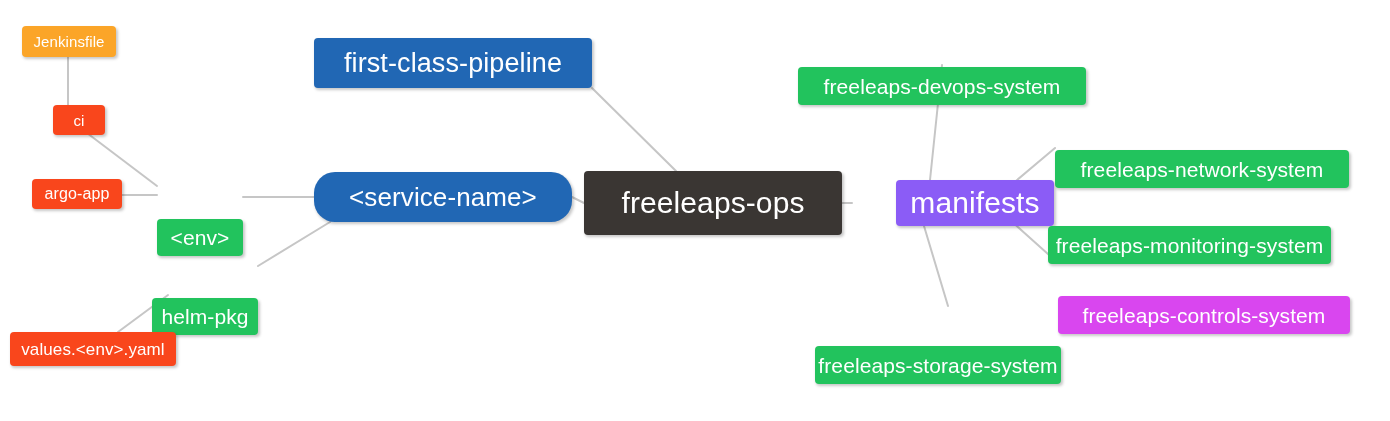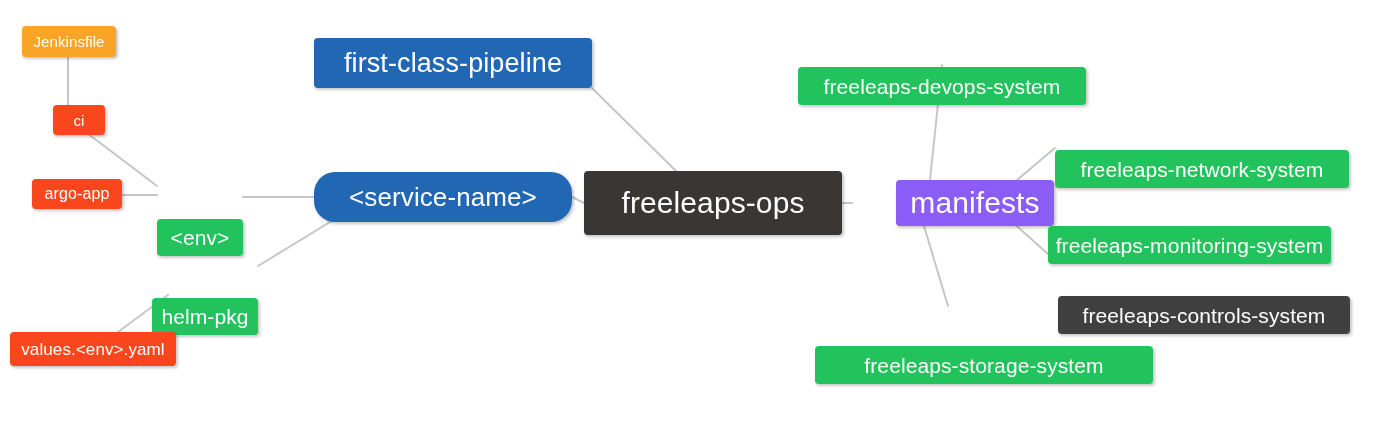--- a/index.html
+++ b/index.html
@@ -108,7 +108,7 @@
       <div class="node c-green" style="left: 1048px; top: 186px; width: 283px; height: 38px; font-size: 21px; background: rgb(34, 195, 93);">
         <span>freeleaps-monitoring-system</span>
       </div>
-      <div class="node c-green" style="left: 1058px; top: 256px; width: 292px; height: 38px; font-size: 21px; background: #404040;">
+      <div class="node c-green" style="left: 1058px; top: 256px; width: 292px; height: 38px; font-size: 21px; background: #d946ef;">
         <span>freeleaps-controls-system</span>
       </div>
       <div class="node c-green" style="left: 815px; top: 306px; width: 338px; height: 38px; font-size: 21px; background: rgb(34, 195, 93);">

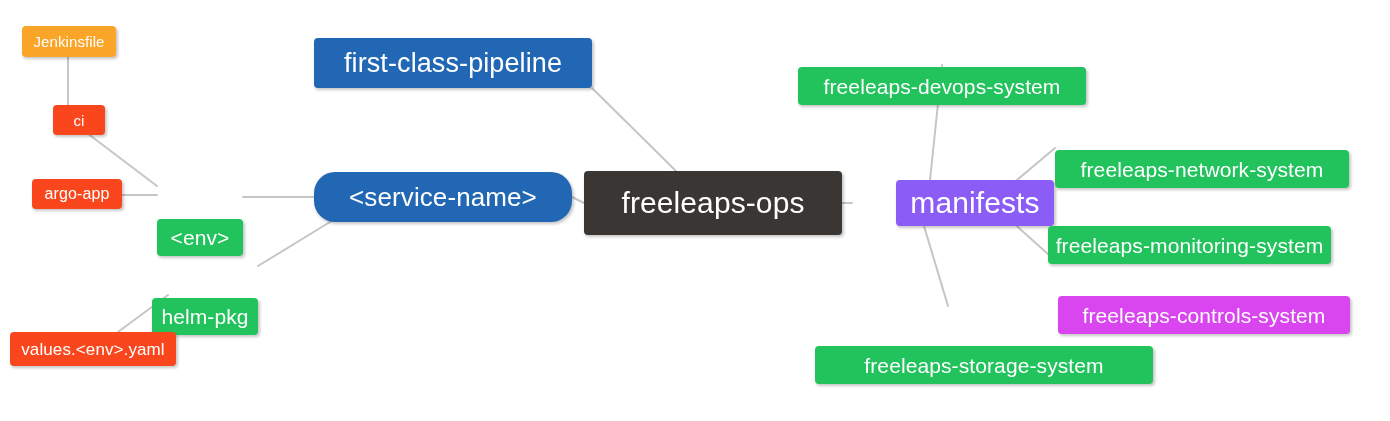--- a/index.html
+++ b/index.html
@@ -111,7 +111,7 @@
       <div class="node c-green" style="left: 1058px; top: 256px; width: 292px; height: 38px; font-size: 21px; background: #d946ef;">
         <span>freeleaps-controls-system</span>
       </div>
-      <div class="node c-green" style="left: 815px; top: 306px; width: 338px; height: 38px; font-size: 21px; background: rgb(34, 195, 93);">
+      <div class="node c-green" style="left: 815px; top: 306px; width: 246px; height: 38px; font-size: 21px; background: rgb(34, 195, 93);">
         <span>freeleaps-storage-system</span>
       </div>
     </div>

